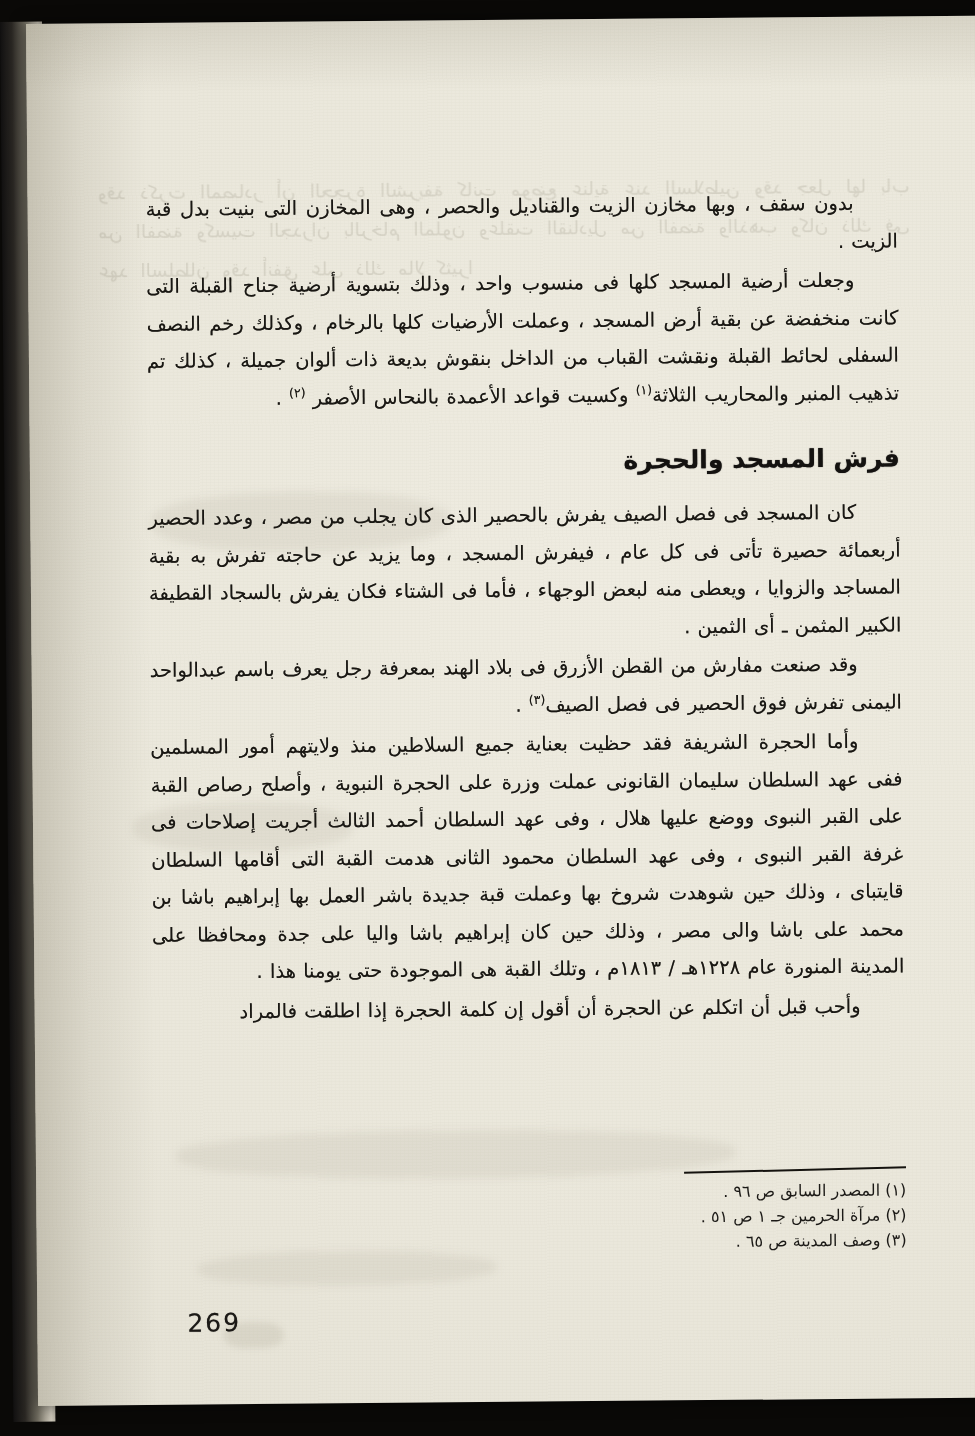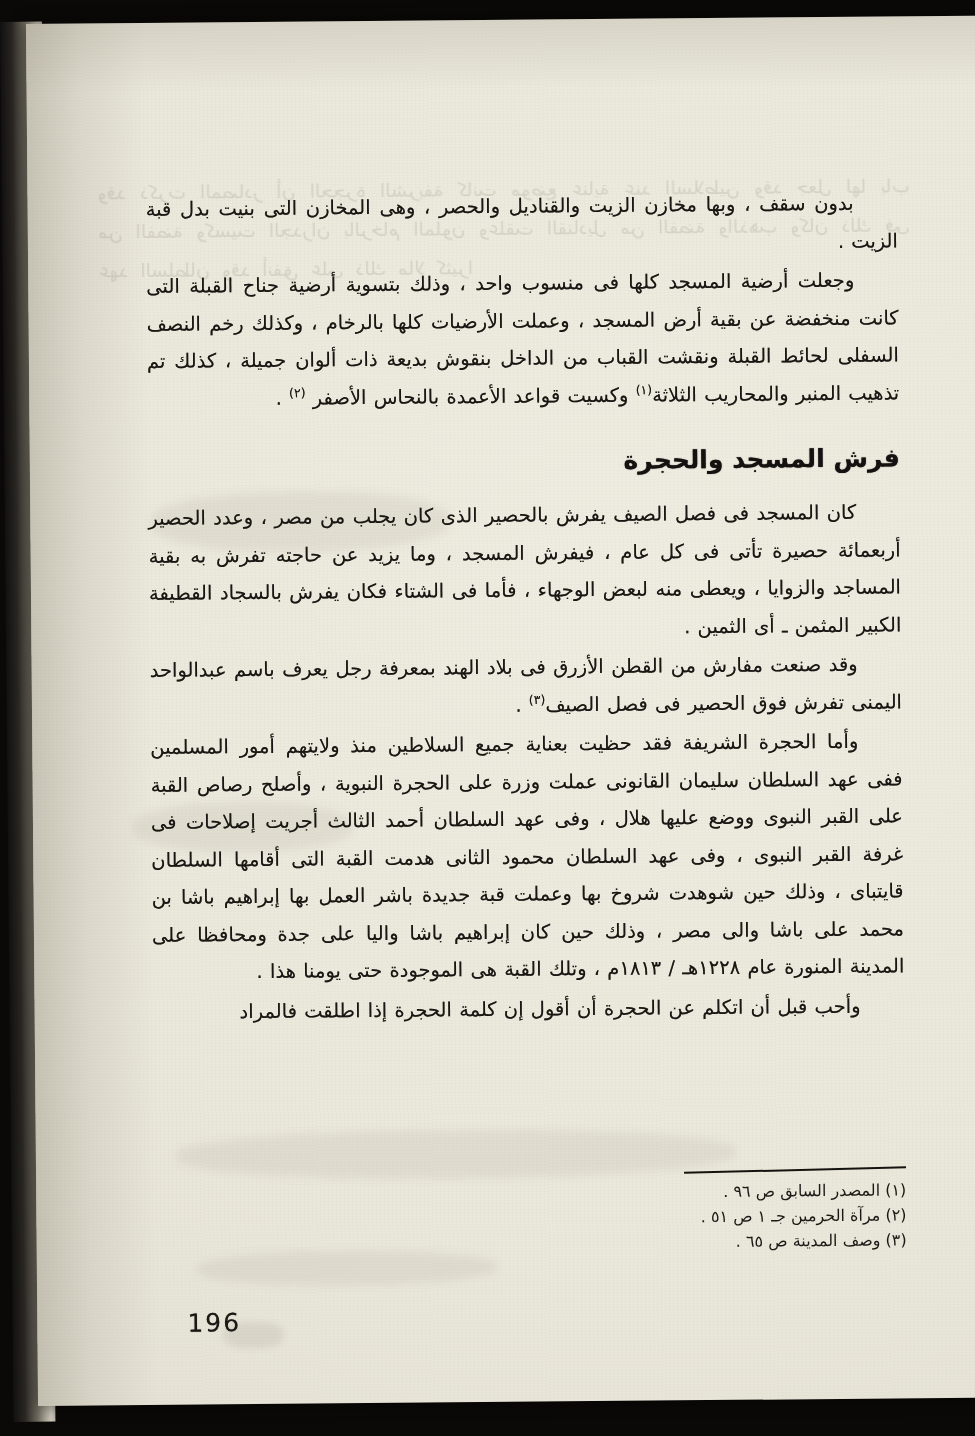--- a/index.html
+++ b/index.html
@@ -244,7 +244,7 @@
     </div>
 
     <div class="folio-smudge"></div>
-    <div class="folio">196</div>
+    <div class="folio">269</div>
 
   </div>
 </div>

